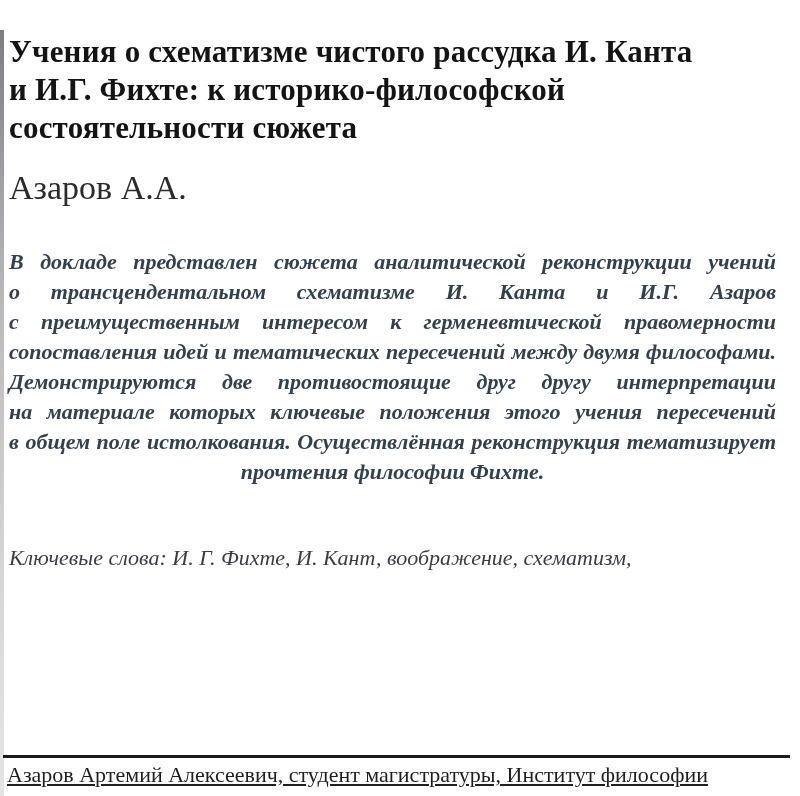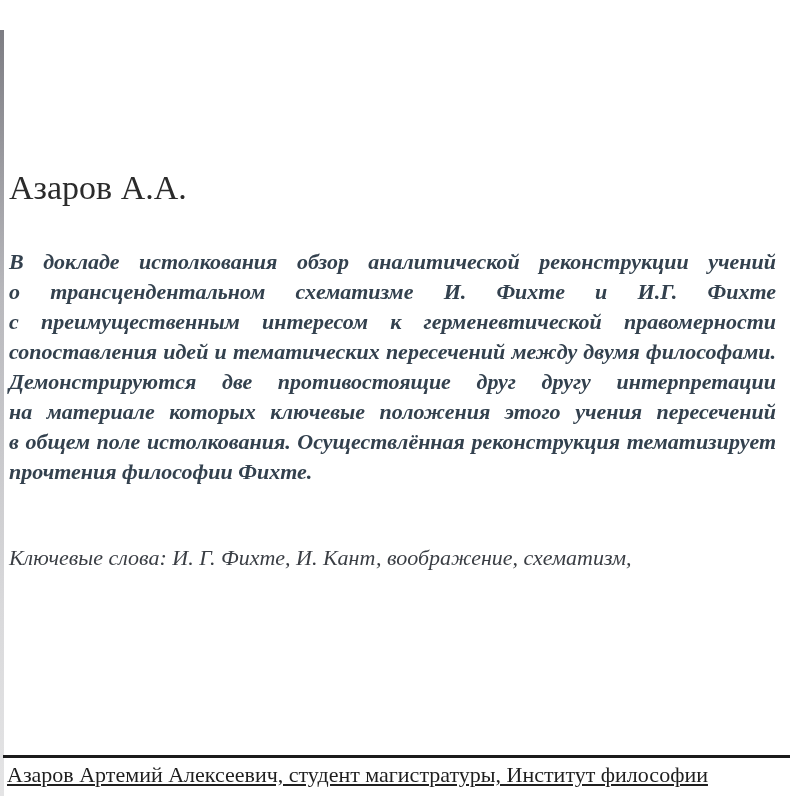--- a/index.html
+++ b/index.html
@@ -83,6 +83,11 @@
 
   <div class="edge-shadow"></div>
 
+  <h1 class="title">
+    <span class="tline">Учения о схематизме чистого рассудка И. Канта</span>
+    <span class="tline">и И.Г. Фихте: к историко-философской</span>
+    <span class="tline">состоятельности сюжета</span>
+  </h1>
 
   <div class="author">Азаров А.А.</div>
 

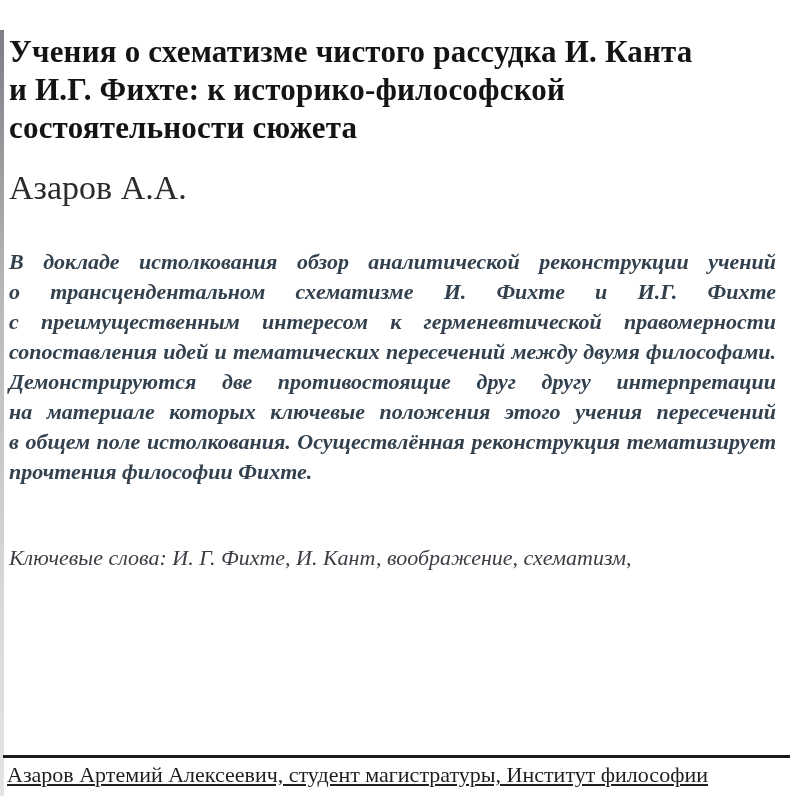--- a/index.html
+++ b/index.html
@@ -92,7 +92,7 @@
   <div class="author">Азаров А.А.</div>
 
   <div class="abstract">
-    <div class="jline">В докладе истолкования обзор аналитической реконструкции учений</div>
+    <div class="jline">В докладе представлен сюжета аналитической реконструкции учений</div>
     <div class="jline">о трансцендентальном схематизме И. Фихте и И.Г. Фихте</div>
     <div class="jline">с преимущественным интересом к герменевтической правомерности</div>
     <div class="jline">сопоставления идей и тематических пересечений между двумя философами.</div>

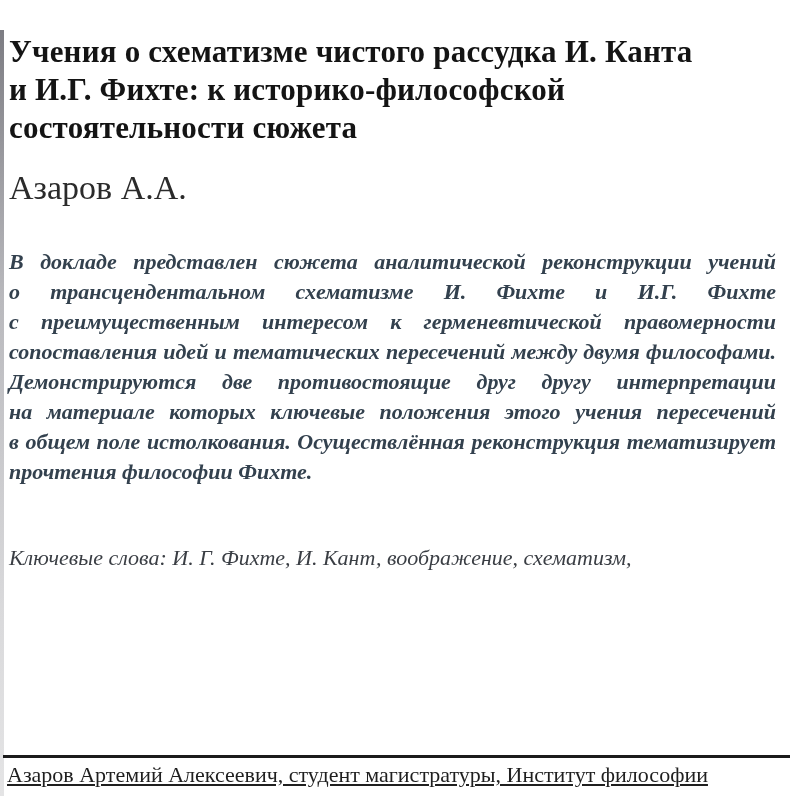--- a/index.html
+++ b/index.html
@@ -93,7 +93,7 @@
 
   <div class="abstract">
     <div class="jline">В докладе представлен сюжета аналитической реконструкции учений</div>
-    <div class="jline">о трансцендентальном схематизме И. Фихте и И.Г. Фихте</div>
+    <div class="jline">о трансцендентальном схематизме И. Канта и И.Г. Азаров</div>
     <div class="jline">с преимущественным интересом к герменевтической правомерности</div>
     <div class="jline">сопоставления идей и тематических пересечений между двумя философами.</div>
     <div class="jline">Демонстрируются две противостоящие друг другу интерпретации</div>

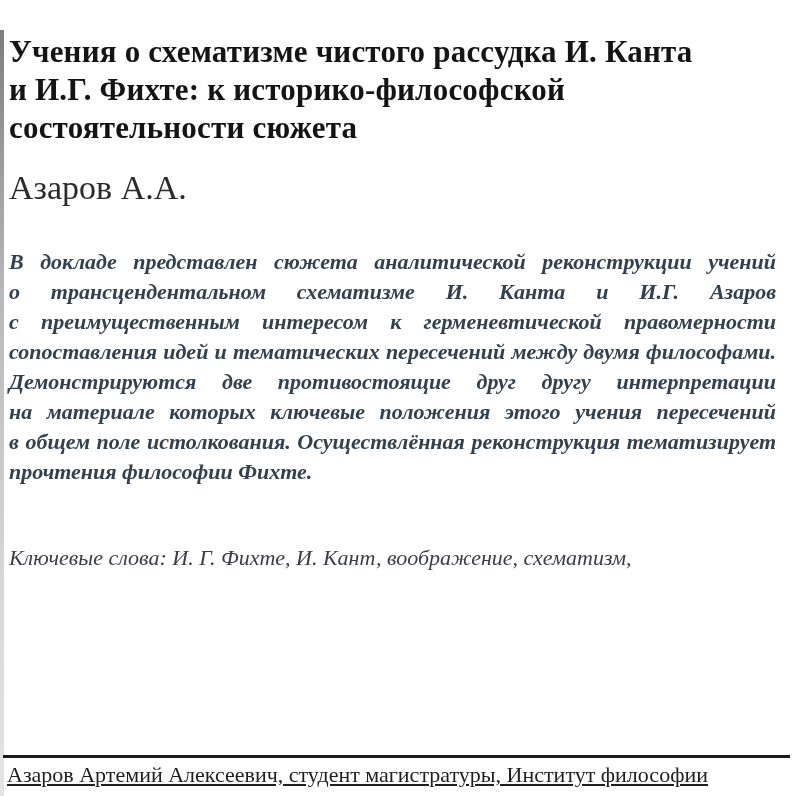--- a/index.html
+++ b/index.html
@@ -50,7 +50,7 @@
     color: #33414e;
   }
   .abstract .jline { text-align: justify; text-align-last: justify; }
-  .abstract .jlast { text-align: left; }
+  .abstract .jlast { text-align: center; }
 
   .keywords {
     position: absolute;

